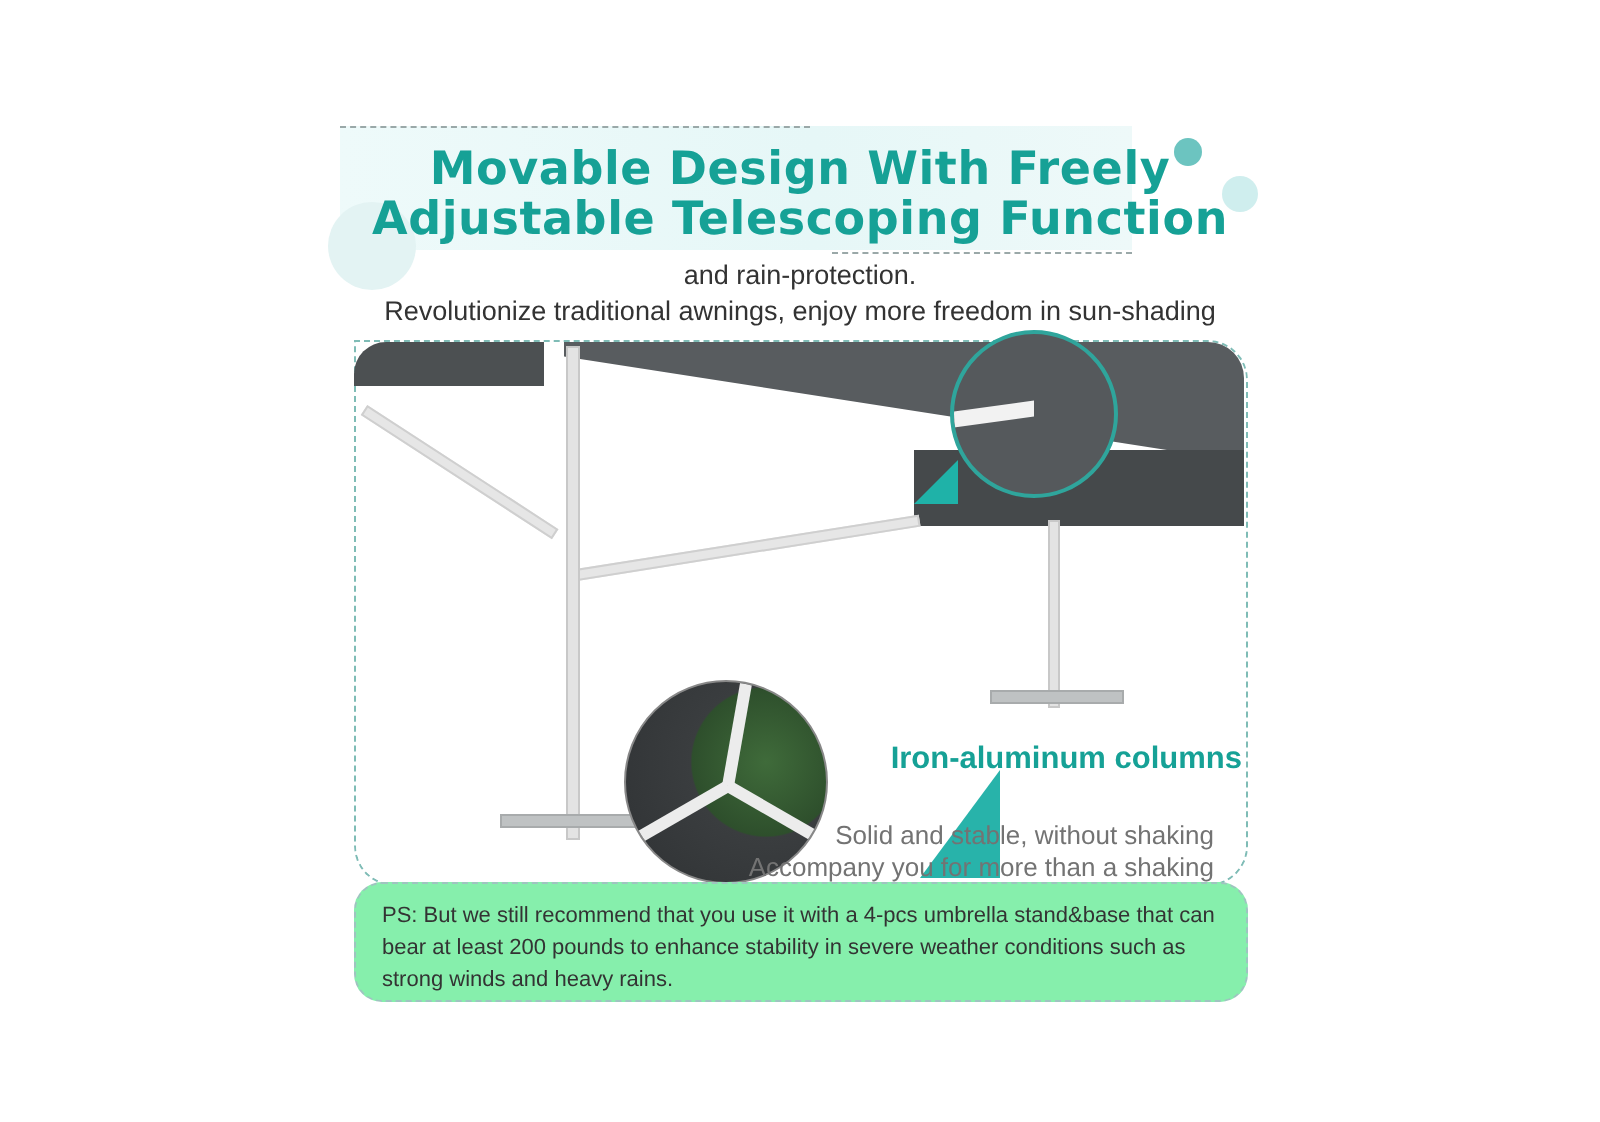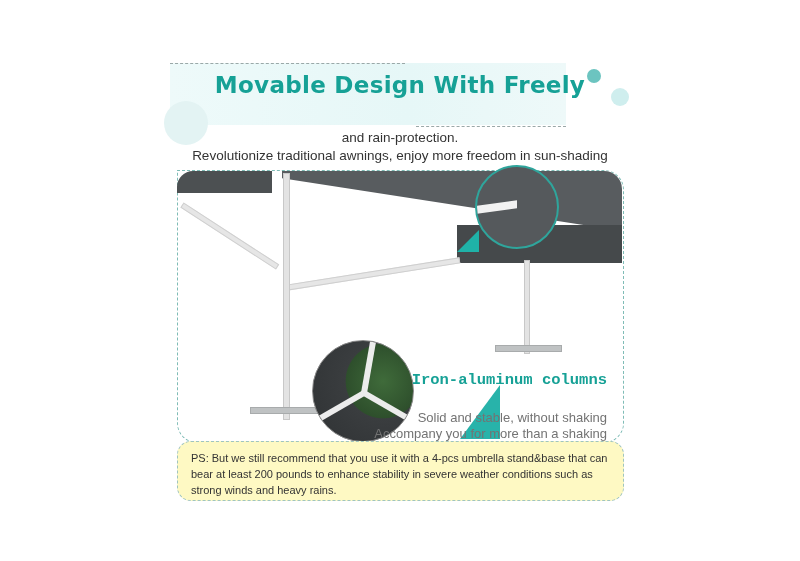--- a/index.html
+++ b/index.html
@@ -96,6 +96,7 @@
     <div class="dot2"></div>
     <div class="title">
       <div>Movable Design With Freely</div>
+      <div>Adjustable Telescoping Function</div>
     </div>
   </div>
 

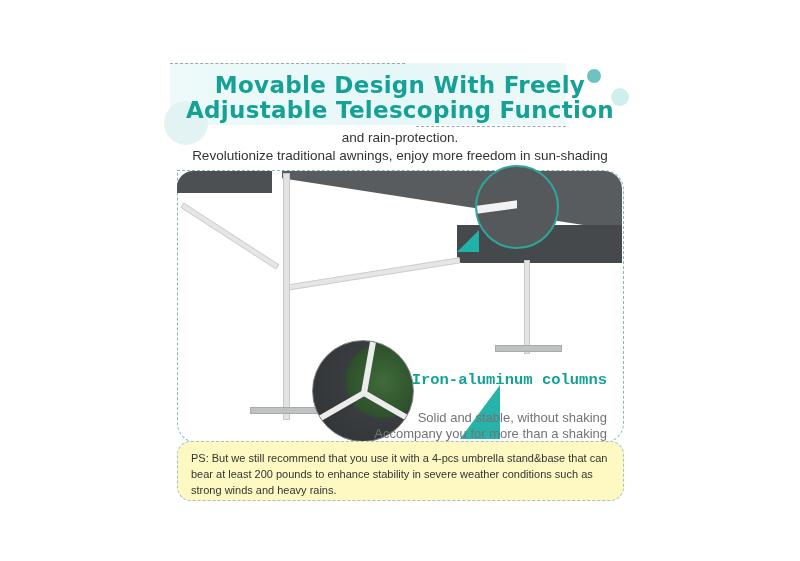--- a/index.html
+++ b/index.html
@@ -67,8 +67,8 @@
     border-right: 40px solid #28b3aa; border-top: 54px solid transparent; }
 
   .feature-title {
-    position: absolute; right: 23px; top: 316px; color: #16a196; font-weight: bold; font-size: 15.5px;
-    font-family: Liberation Mono, monospace;
+    position: absolute; right: 9px; top: 316px; color: #16a196; font-weight: bold; font-size: 15.5px;
+    font-family: Liberation Sans, sans-serif;
   }
   .feature-line { position: absolute; right: 23px; color: #737373; font-size: 13px; line-height: 16px; text-align: center; margin-top: 16px; }
   .fl1 { top: 339px; }

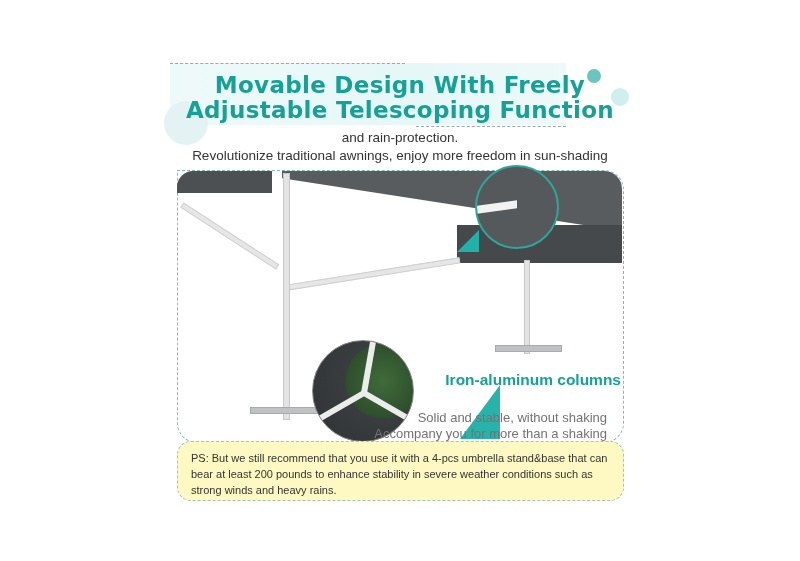--- a/index.html
+++ b/index.html
@@ -77,7 +77,7 @@
   
   .note {
     position: absolute; left: 7px; top: 386px; width: 445px; height: 58px;
-    border: 1px dashed #9fc4c0; border-radius: 14px; background: #fef9c3;
+    border: 1px dashed #9fc4c0; border-radius: 14px; background: #86efac;
   }
   .note-text {
     position: absolute; left: 13px; top: 8px; width: 425px; color: #333; font-size: 11px; line-height: 16px;

